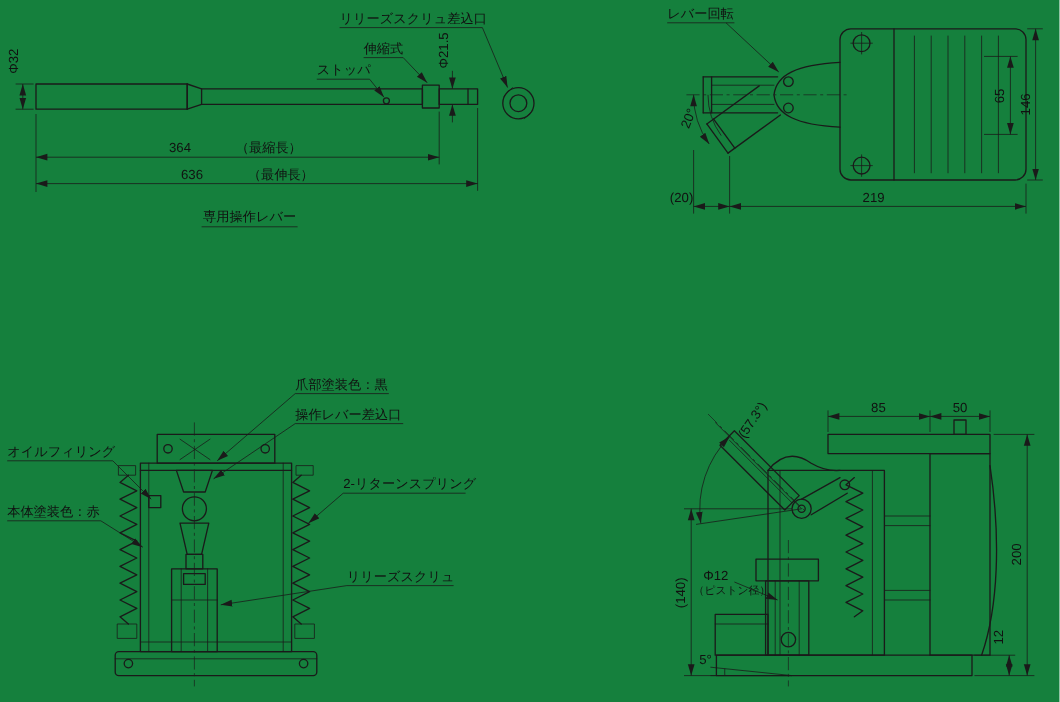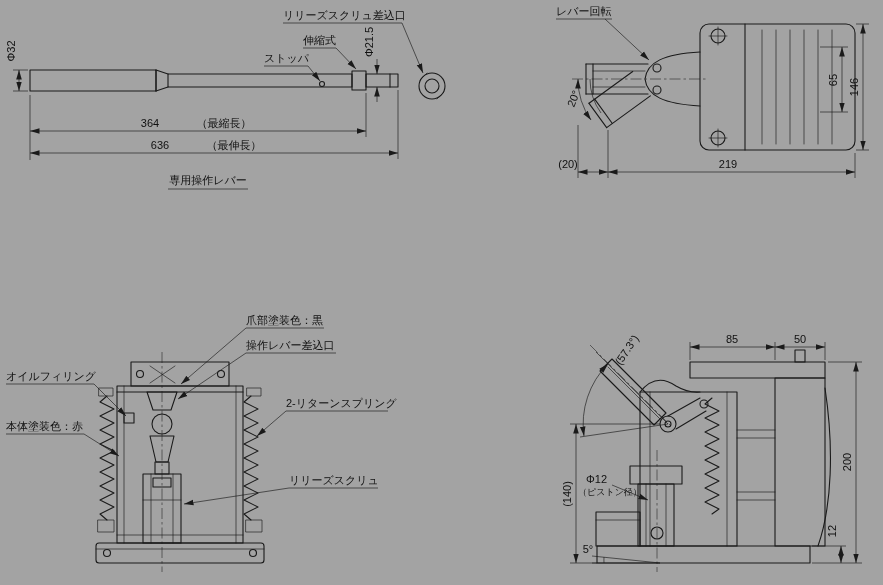--- a/index.html
+++ b/index.html
@@ -3,7 +3,7 @@
 <meta charset="utf-8">
 <style>
   html,body{margin:0;padding:0;background:#ffffff;}
-  .canvas{position:relative;width:883px;height:585px;background:#a3a3a3;
+  .canvas{position:relative;width:883px;height:585px;background:#15803d;
           font-family:"Liberation Sans","DejaVu Sans",sans-serif;overflow:hidden;}
   svg{display:block;}
   .ol{stroke:#1a1a1a;stroke-width:1.1;fill:none;stroke-linecap:round;stroke-linejoin:round;}

